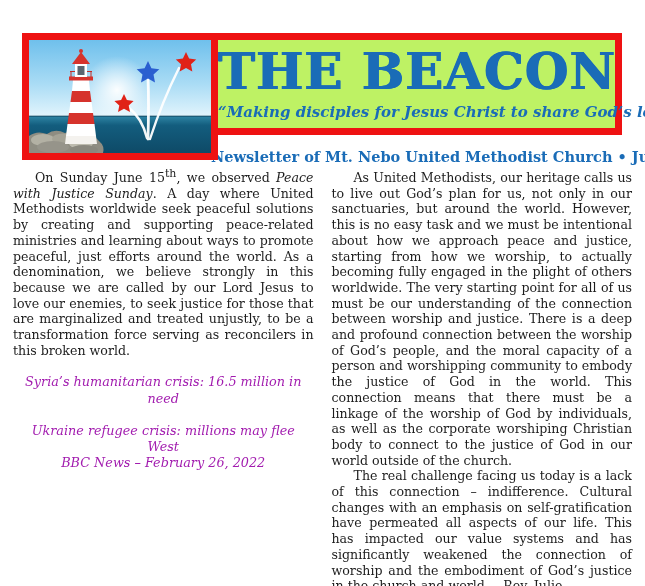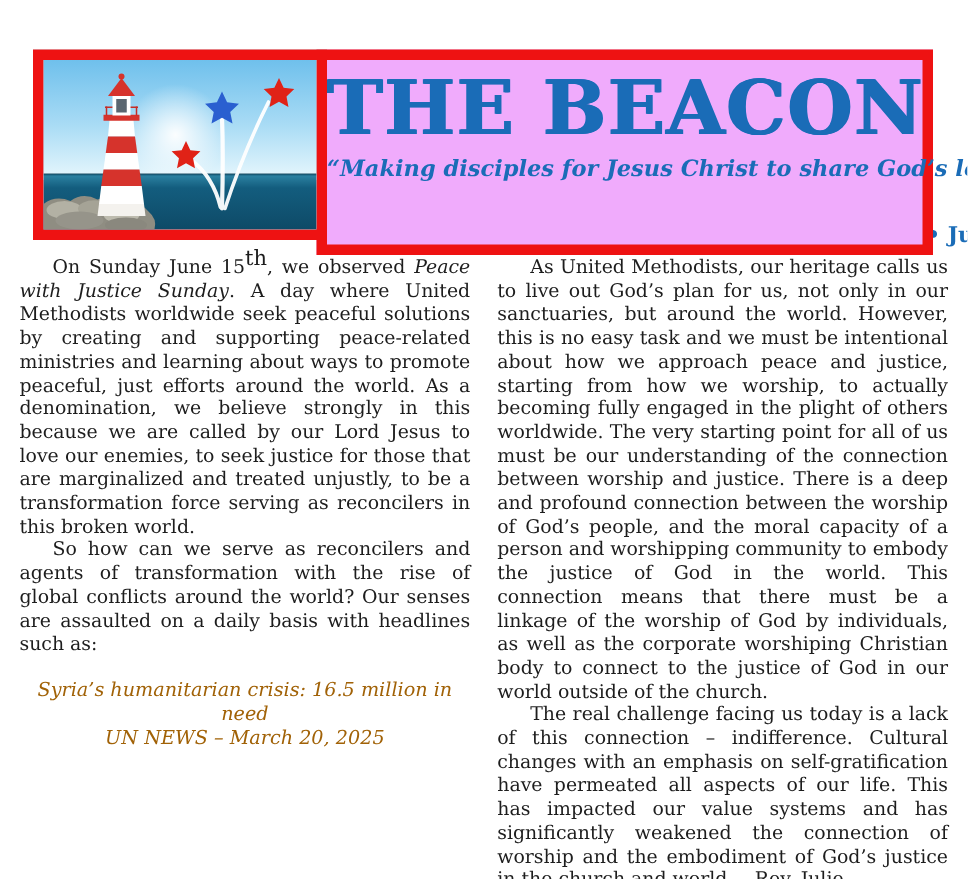--- a/index.html
+++ b/index.html
@@ -21,8 +21,8 @@
   }
   .photo-box svg{display:block;width:100%;height:100%;}
   .title-box{
-    position:absolute;left:211px;top:33px;width:411px;height:137px;
-    border:7px solid #ee1212;box-sizing:border-box;background:#f0abfc;
+    position:absolute;left:211px;top:33px;width:411px;height:102px;
+    border:7px solid #ee1212;box-sizing:border-box;background:#bef264;
     text-align:center;z-index:1;
   }
   .paper-title{

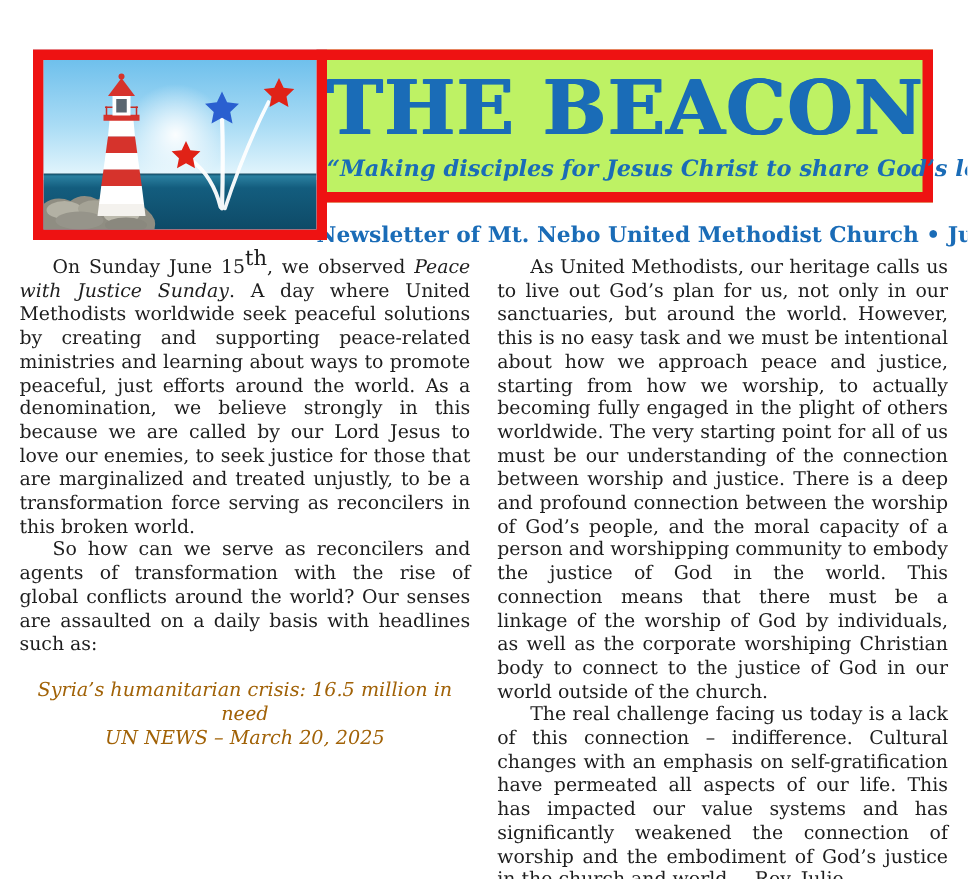--- a/index.html
+++ b/index.html
@@ -54,7 +54,7 @@
     text-align:justify;
   }
   .col p.indent{text-indent:22px;}
-  .col sup{font-size:14px;line-height:0;}
+  .col sup{font-size:11px;line-height:0;}
   .col .em{font-style:italic;}
   .headline{
     margin:16px 6px;

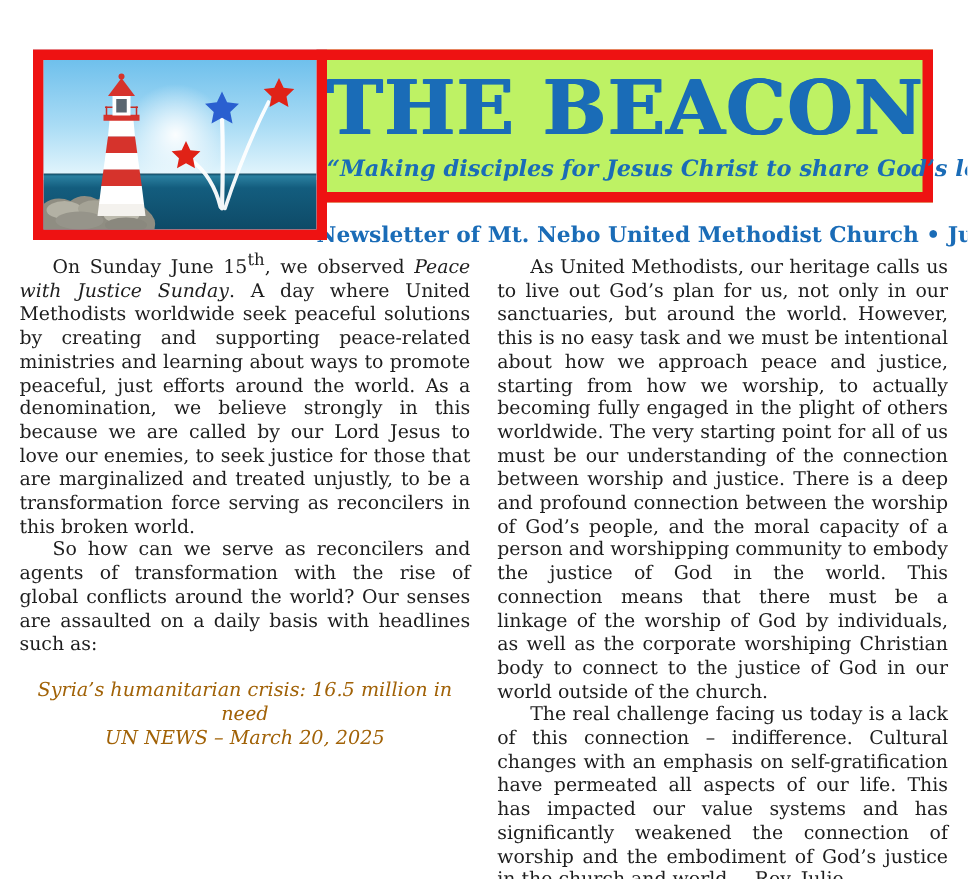--- a/index.html
+++ b/index.html
@@ -158,7 +158,6 @@
 
     <div class="col">
       <p class="indent"><span>On Sunday June 15</span><sup>th</sup><span>, we observed </span><span class="em">Peace with Justice Sunday</span><span>. A day where United Methodists worldwide seek peaceful solutions by creating and supporting peace-related ministries and learning about ways to promote  peaceful, just efforts around the world.  As a denomination, we believe strongly in this because we are called by our Lord Jesus to love our enemies, to seek justice for those that are marginalized and treated unjustly, to be a transformation force serving as reconcilers in this broken world.</span></p>
-      <p class="indent">So how can we serve as reconcilers and agents of transformation with the rise of global conflicts around the world? Our senses are assaulted on a daily basis with headlines such as:</p>
 
       <div class="headline">
         <div>Syria’s humanitarian crisis: 16.5 million in need</div>

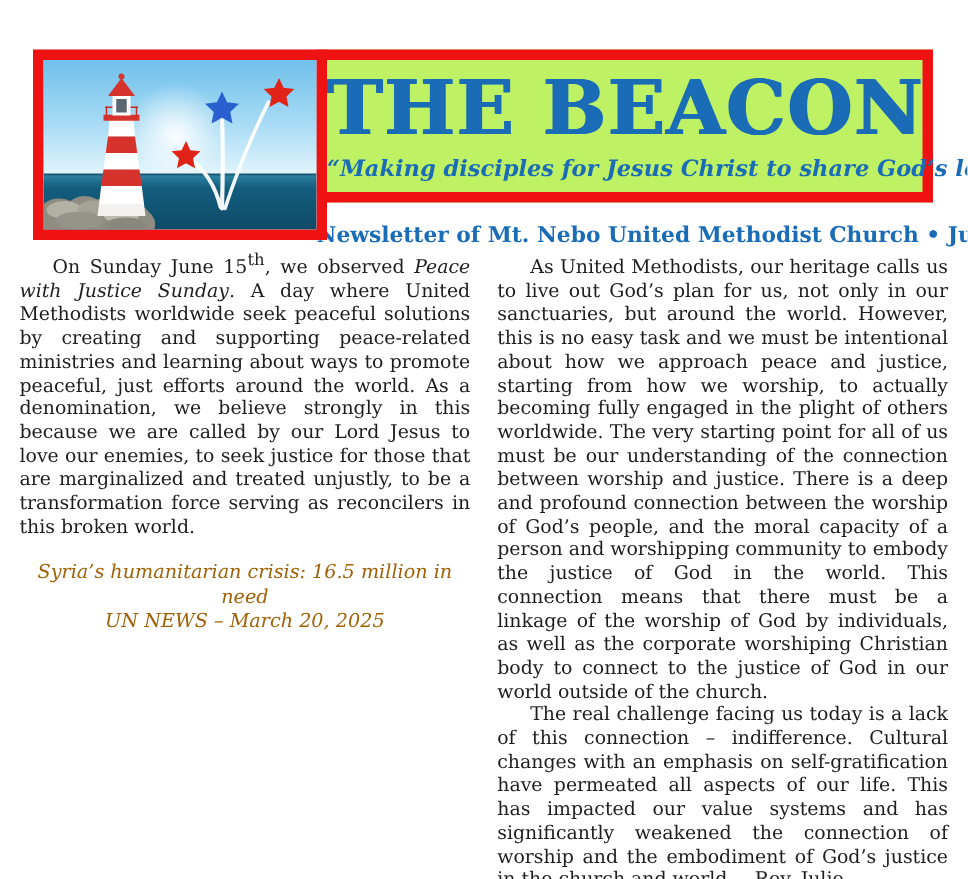--- a/index.html
+++ b/index.html
@@ -60,7 +60,7 @@
     margin:16px 6px;
     text-align:center;
     font-style:italic;
-    color:#a16207;
+    color:#a21caf;
     font-size:12.8px;line-height:16.2px;
   }
   .headline div{white-space:normal;}

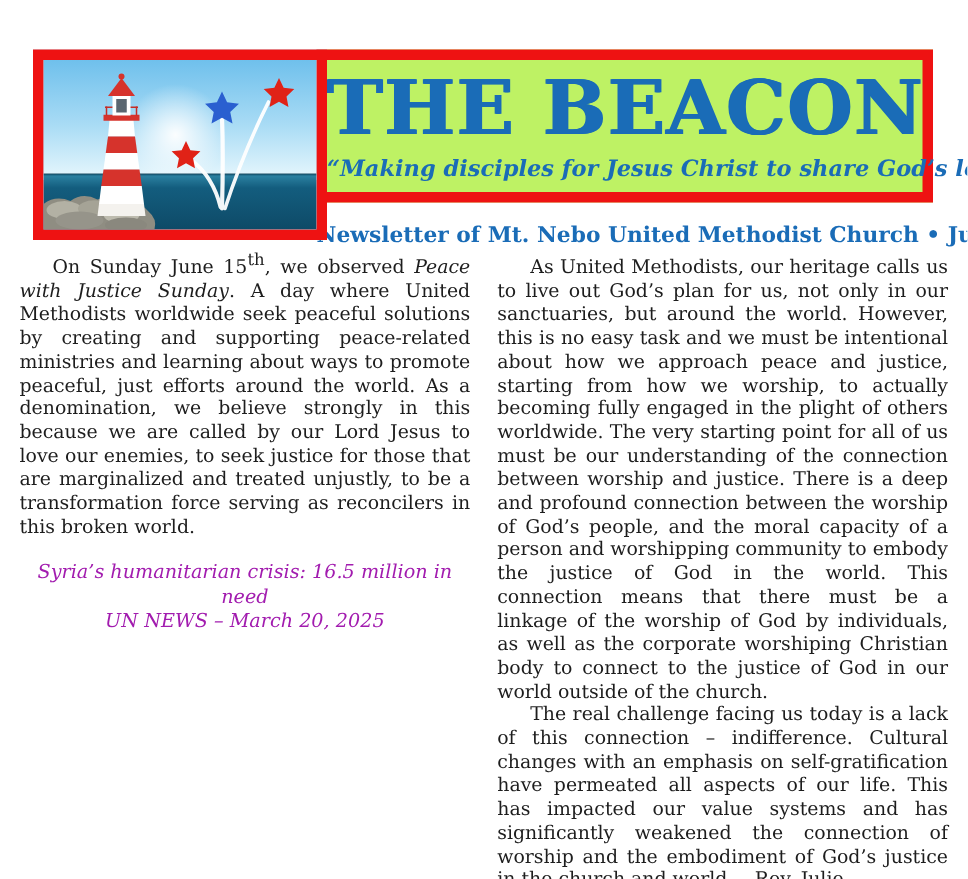--- a/index.html
+++ b/index.html
@@ -161,7 +161,6 @@
 
       <div class="headline">
         <div>Syria’s humanitarian crisis: 16.5 million in need</div>
-        <div>UN NEWS – March 20, 2025</div>
       </div>
 
 

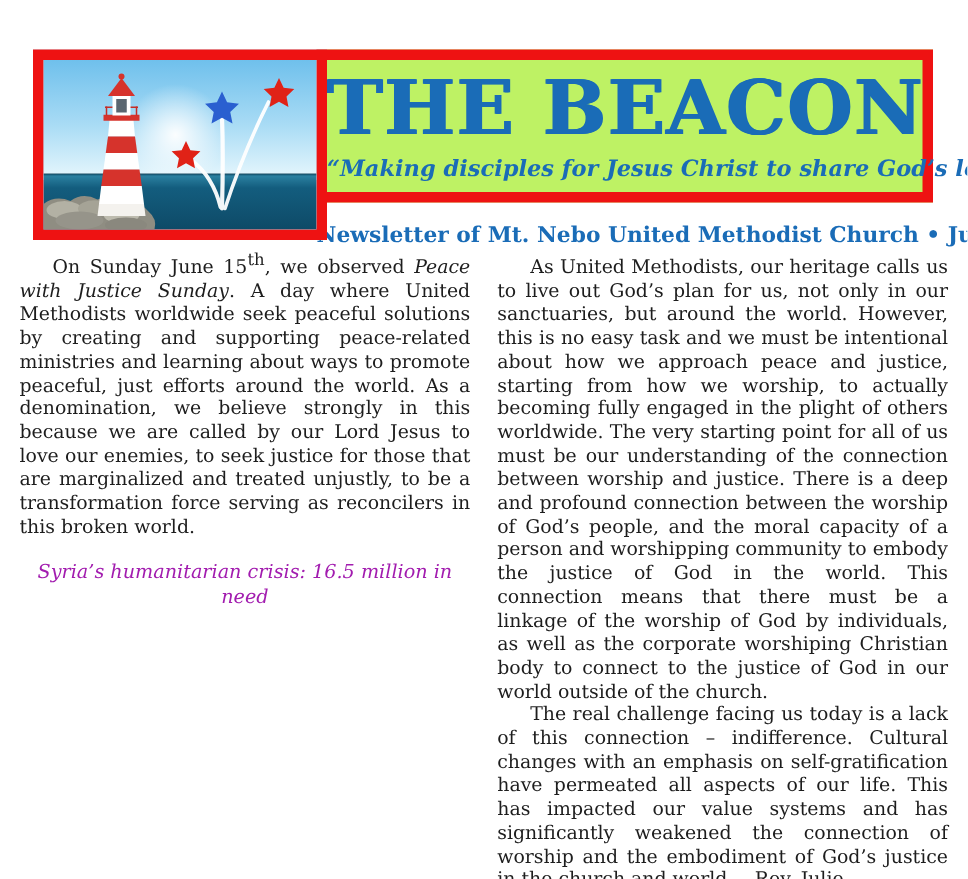--- a/index.html
+++ b/index.html
@@ -163,6 +163,10 @@
         <div>Syria’s humanitarian crisis: 16.5 million in need</div>
       </div>
 
+      <div class="headline">
+        <div>Ukraine refugee crisis: millions may flee West</div>
+        <div>BBC News – February 26, 2022</div>
+      </div>
 
     </div>
 

